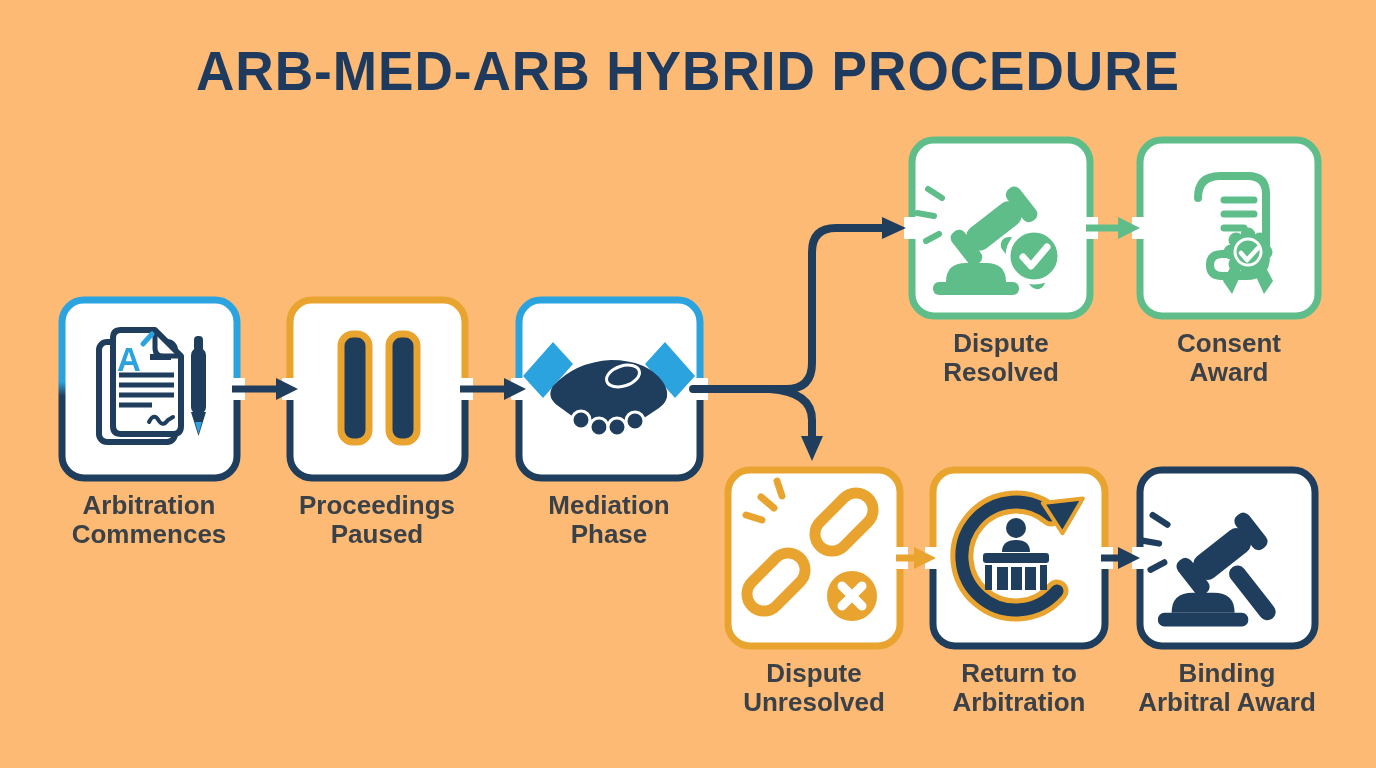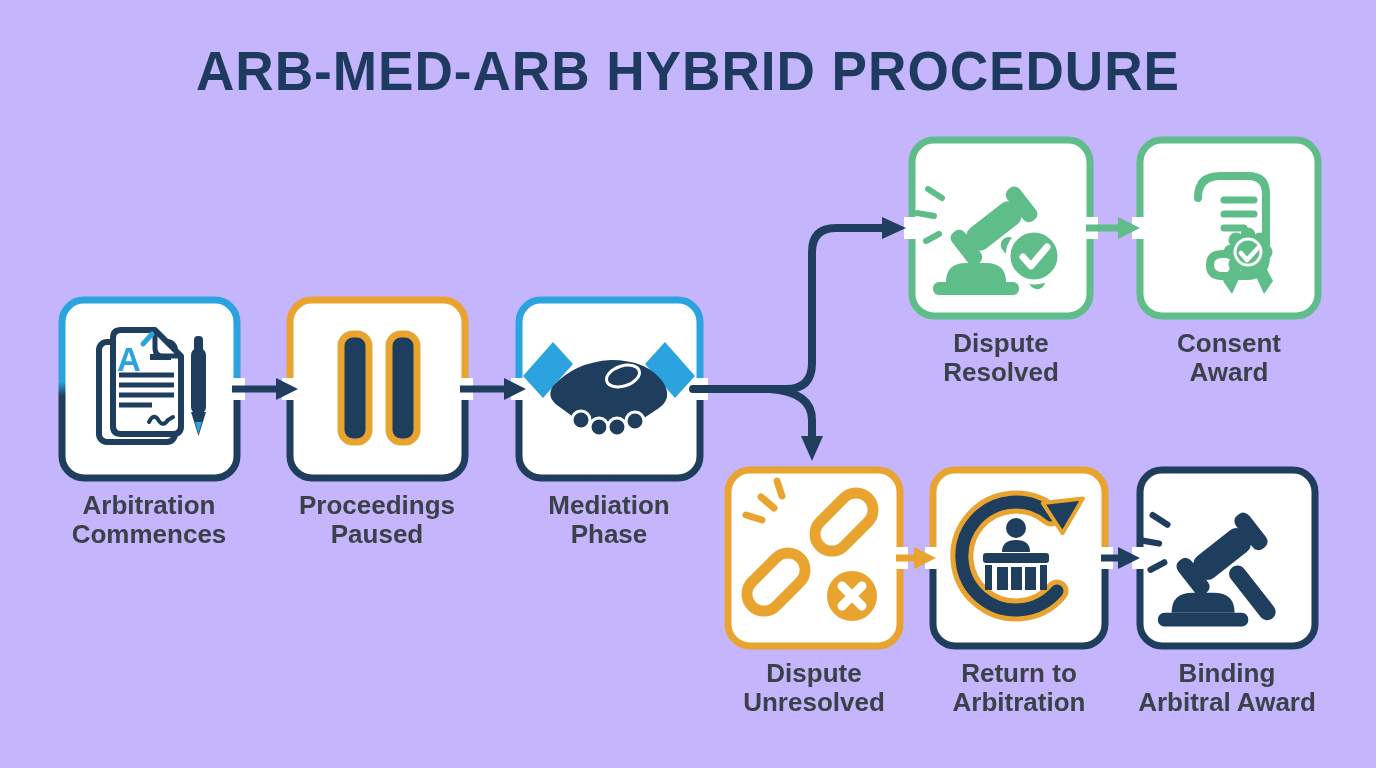--- a/index.html
+++ b/index.html
@@ -4,7 +4,7 @@
 <style>
   html,body{margin:0;padding:0;background:#ffffff;}
   body{font-family:"Liberation Sans", sans-serif;}
-  .stage{width:1376px;height:768px;position:relative;background:#c4b5fd;overflow:hidden;}
+  .stage{width:1376px;height:768px;position:relative;background:#fdba74;overflow:hidden;}
   svg{display:block;}
   .title-text{font-family:"Liberation Sans", sans-serif;font-weight:bold;font-size:56px;fill:#1E3A5E;letter-spacing:1px;}
   .node-label{font-family:"Liberation Sans", sans-serif;font-weight:bold;font-size:26px;fill:#3A4148;}

